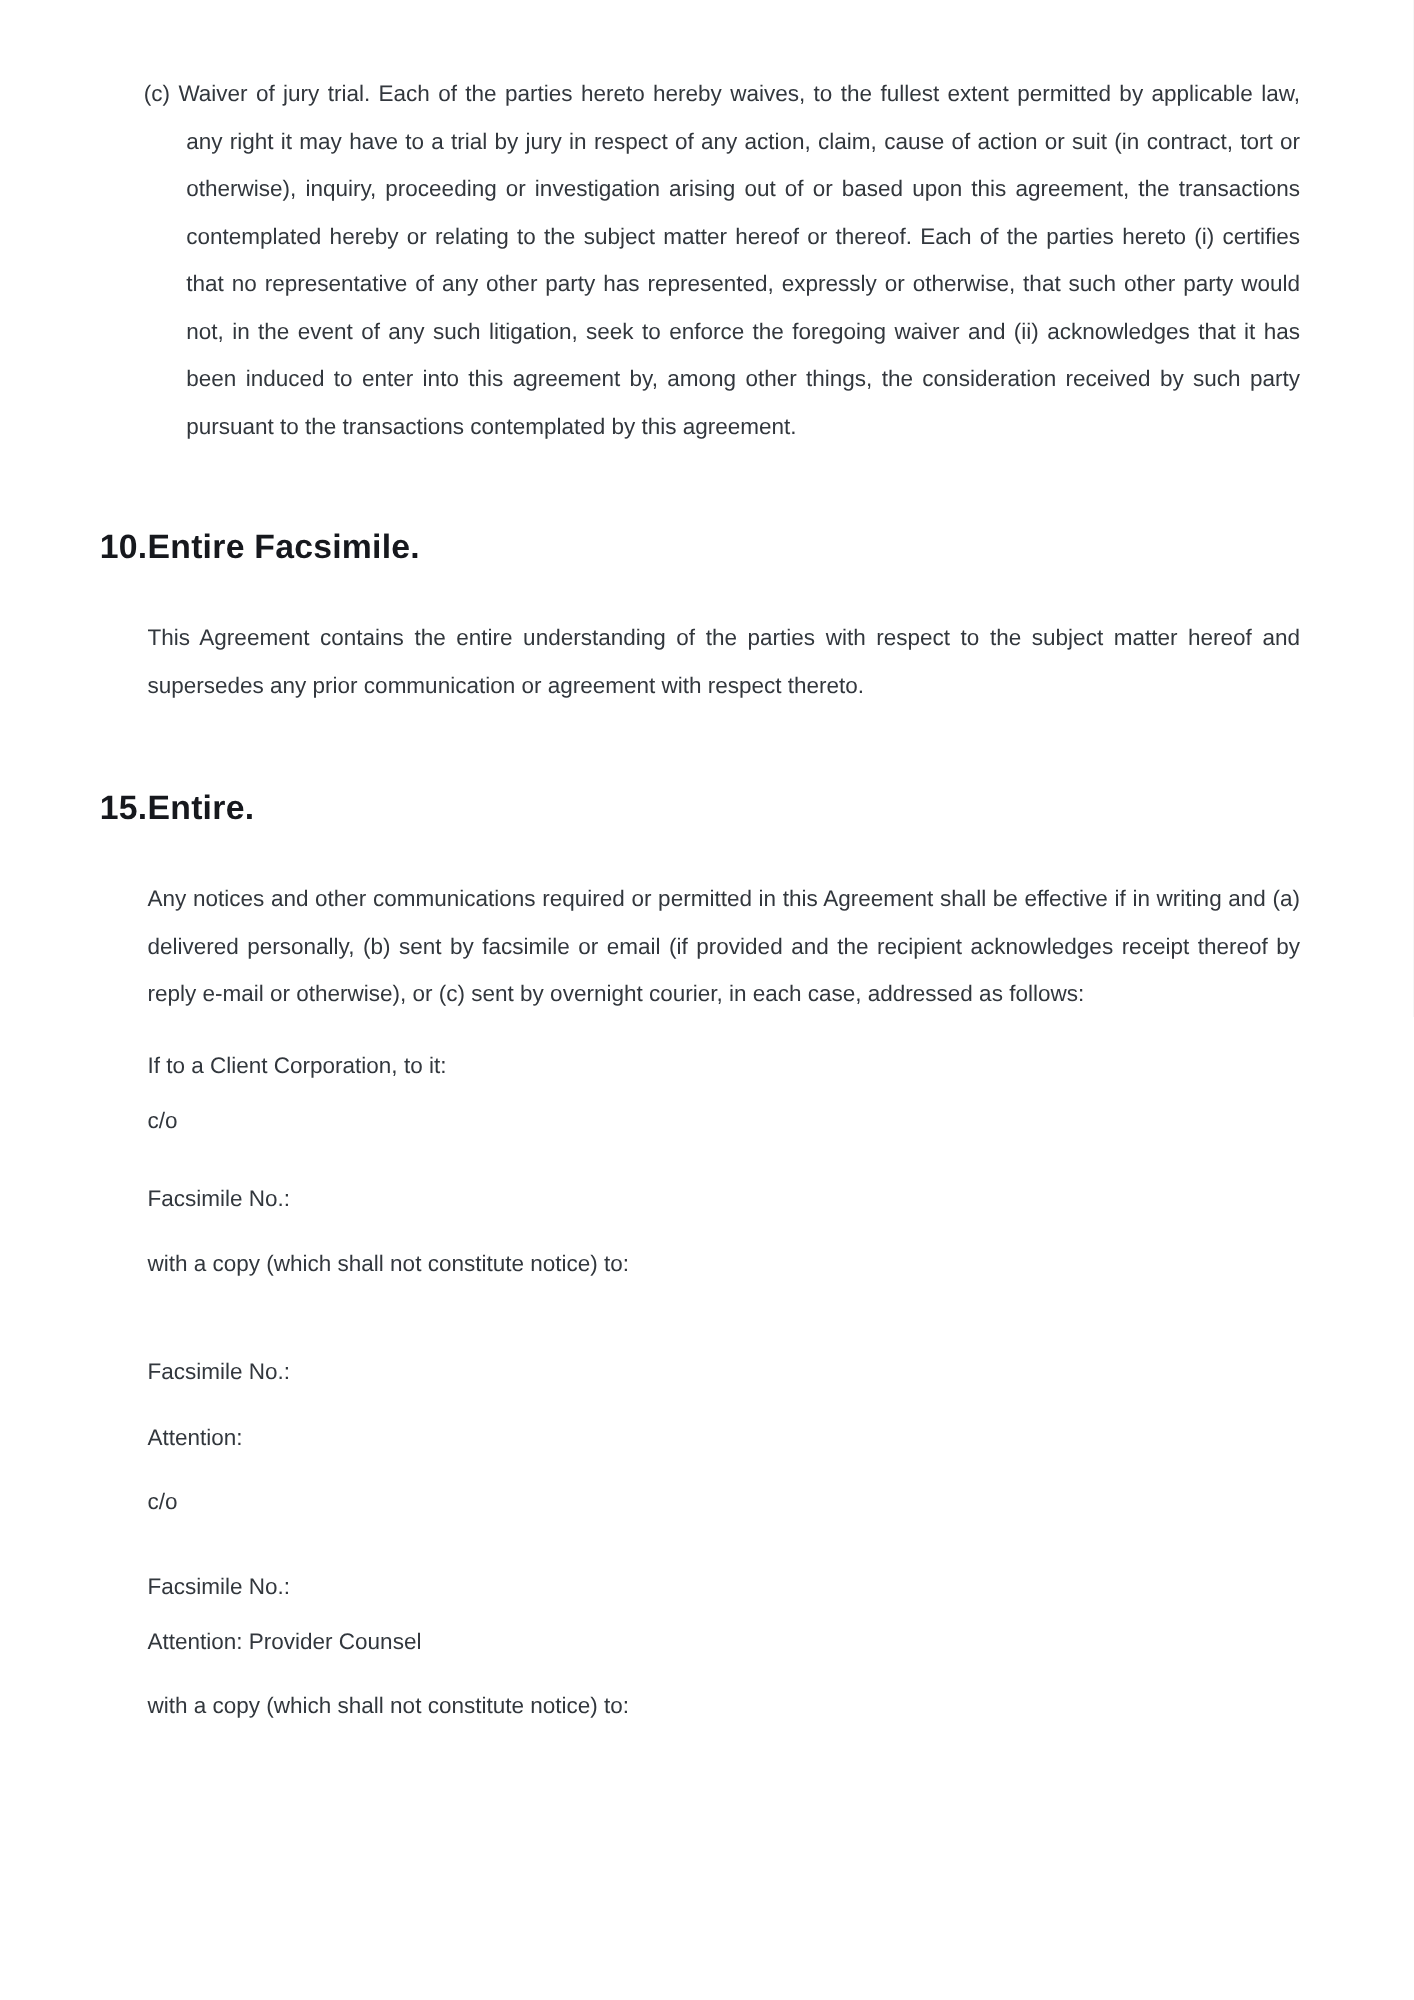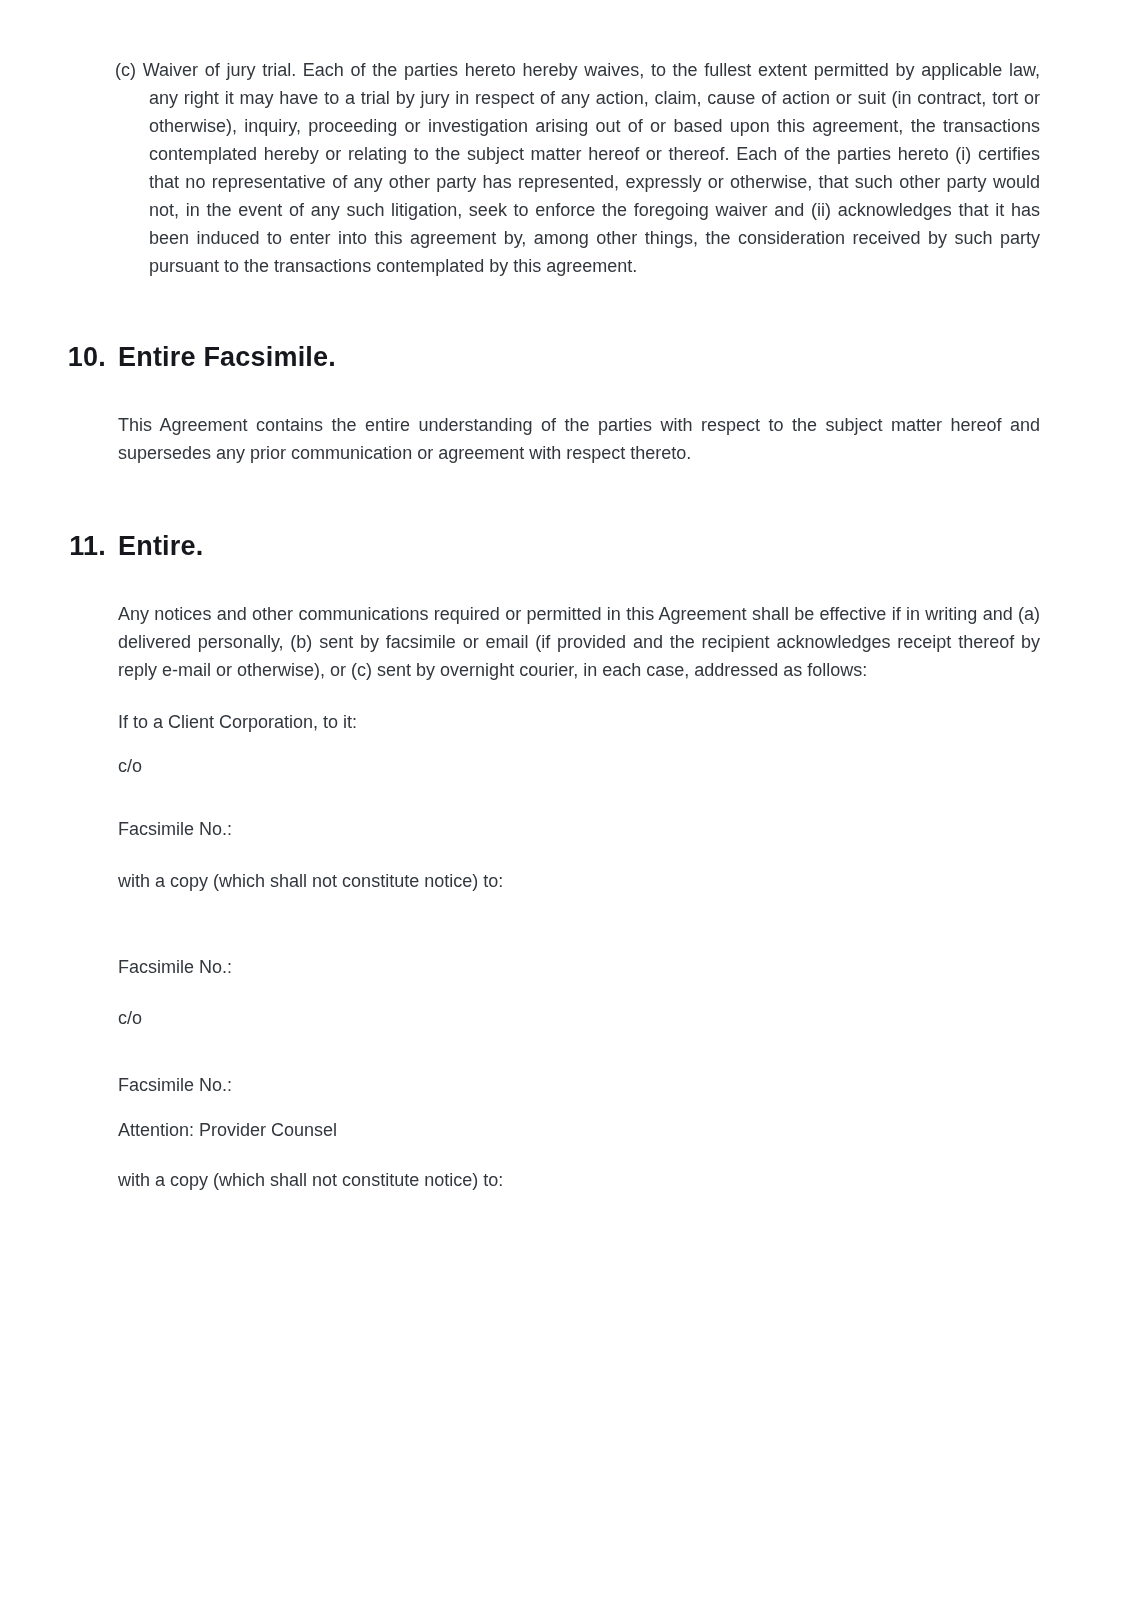--- a/index.html
+++ b/index.html
@@ -16,7 +16,7 @@
   }
   .body-text {
     font-size: 18px;
-    line-height: 28px;
+    line-height: 38px;
     text-align: justify;
     margin: 0 91px 0 118px;
   }

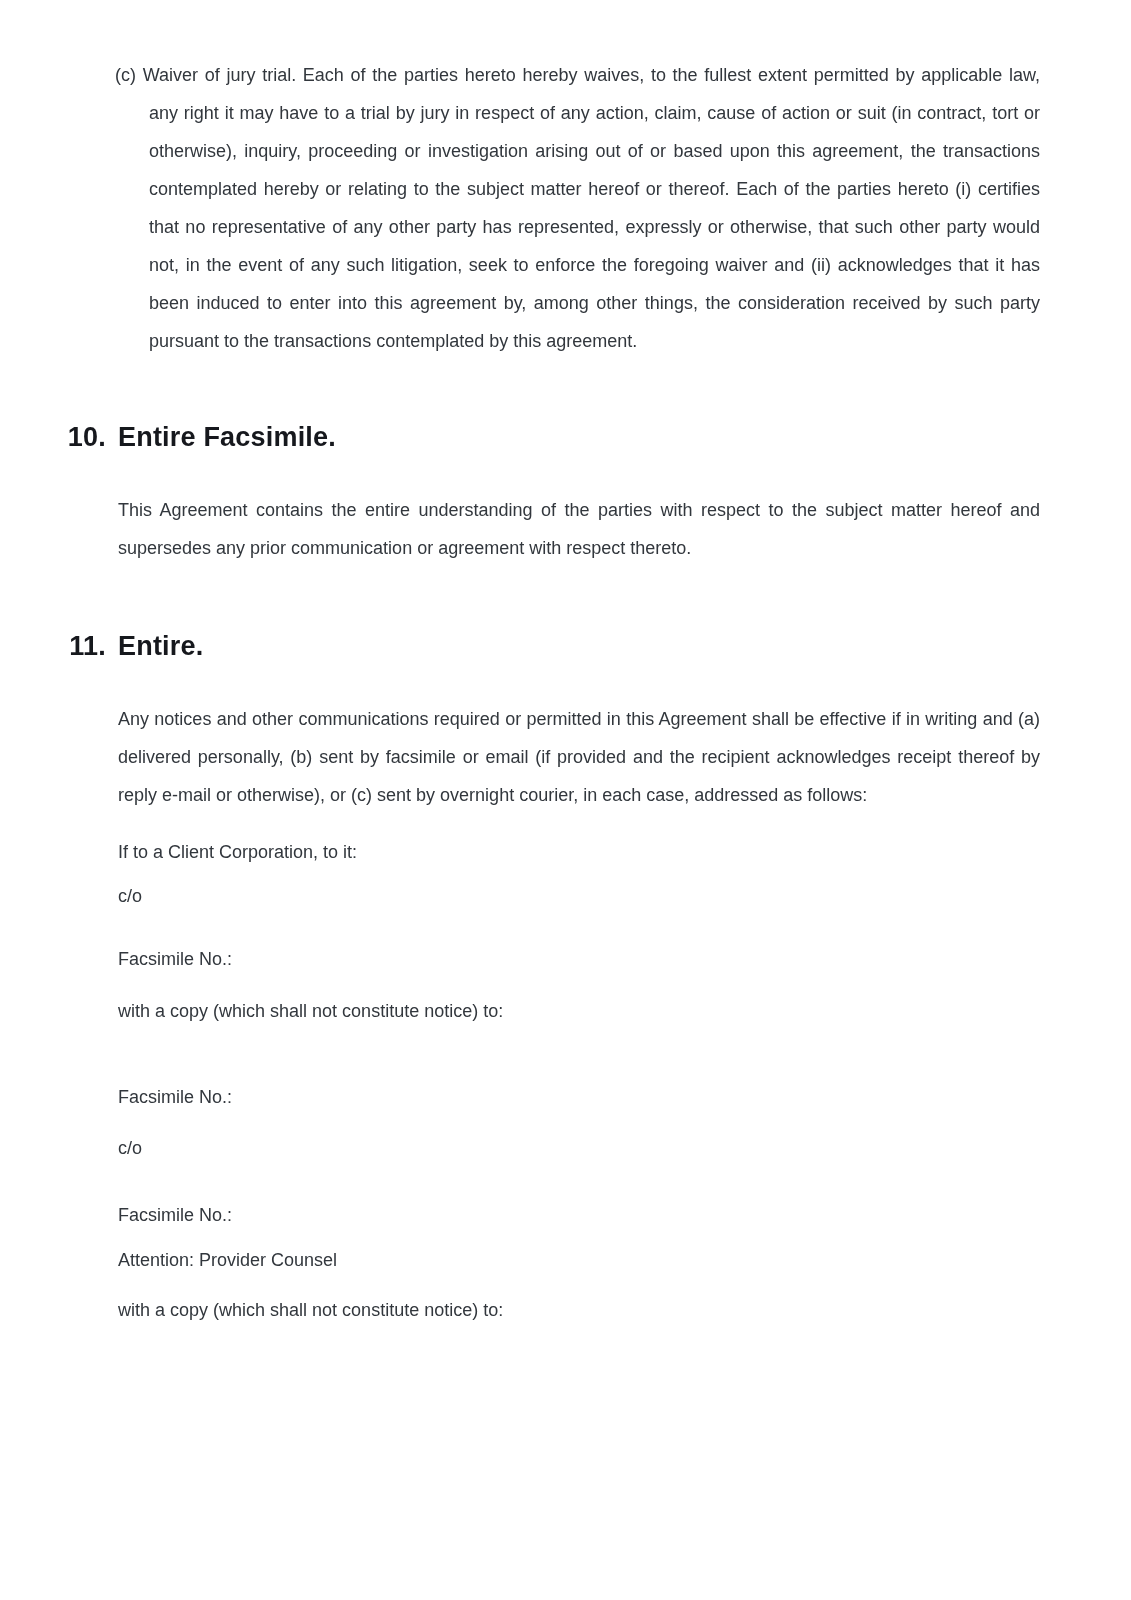--- a/index.html
+++ b/index.html
@@ -37,7 +37,7 @@
   .sec-heading .sec-num {
     position: absolute;
     right: 100%;
-    padding-right: 12px;
+    padding-right: 0;
     white-space: nowrap;
   }
   .mt59 { margin-top: 59px; }

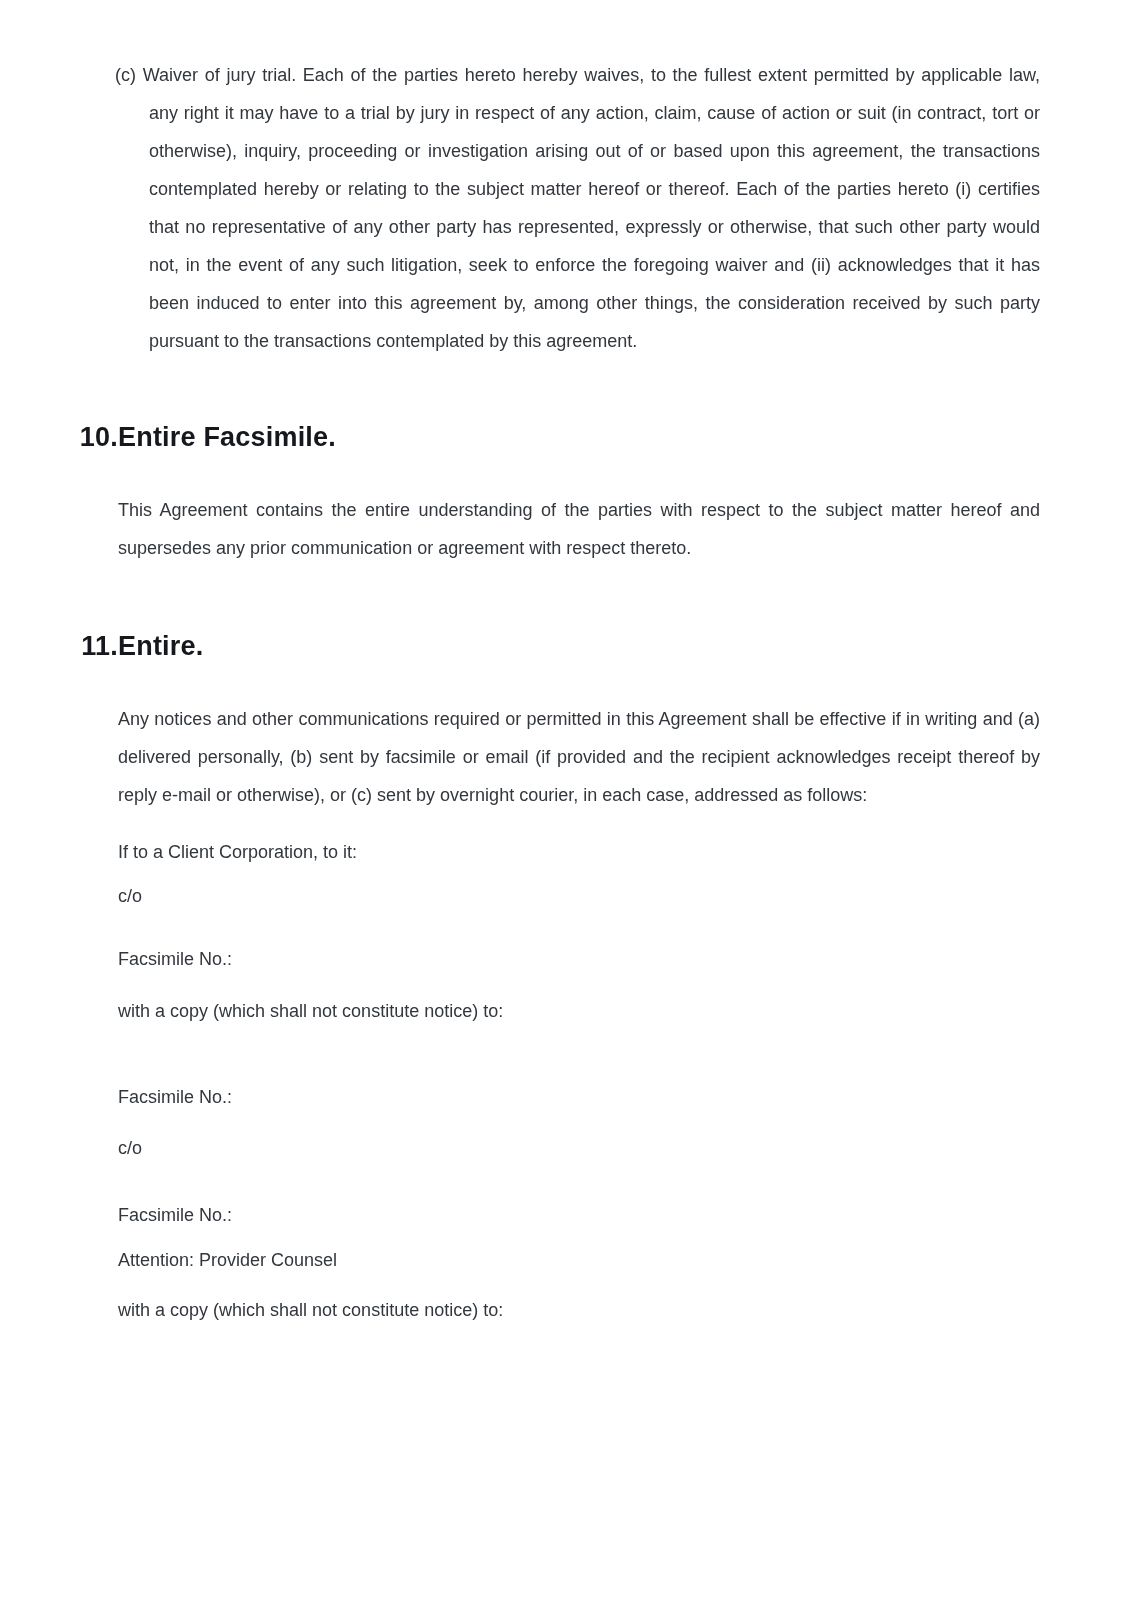--- a/index.html
+++ b/index.html
@@ -69,7 +69,7 @@
 
   <p class="body-text mt28">This Agreement contains the entire understanding of the parties with respect to the subject matter hereof and supersedes any prior communication or agreement with respect thereto.</p>
 
-  <h2 class="sec-heading mt61"><span class="sec-num">11.</span><span>Entire.</span></h2>
+  <h2 class="sec-heading mt61"><span class="sec-num">15.</span><span>Entire.</span></h2>
 
   <p class="body-text mt28">Any notices and other communications required or permitted in this Agreement shall be effective if in writing and (a) delivered personally, (b) sent by facsimile or email (if provided and the recipient acknowledges receipt thereof by reply e-mail or otherwise), or (c) sent by overnight courier, in each case, addressed as follows:</p>
 

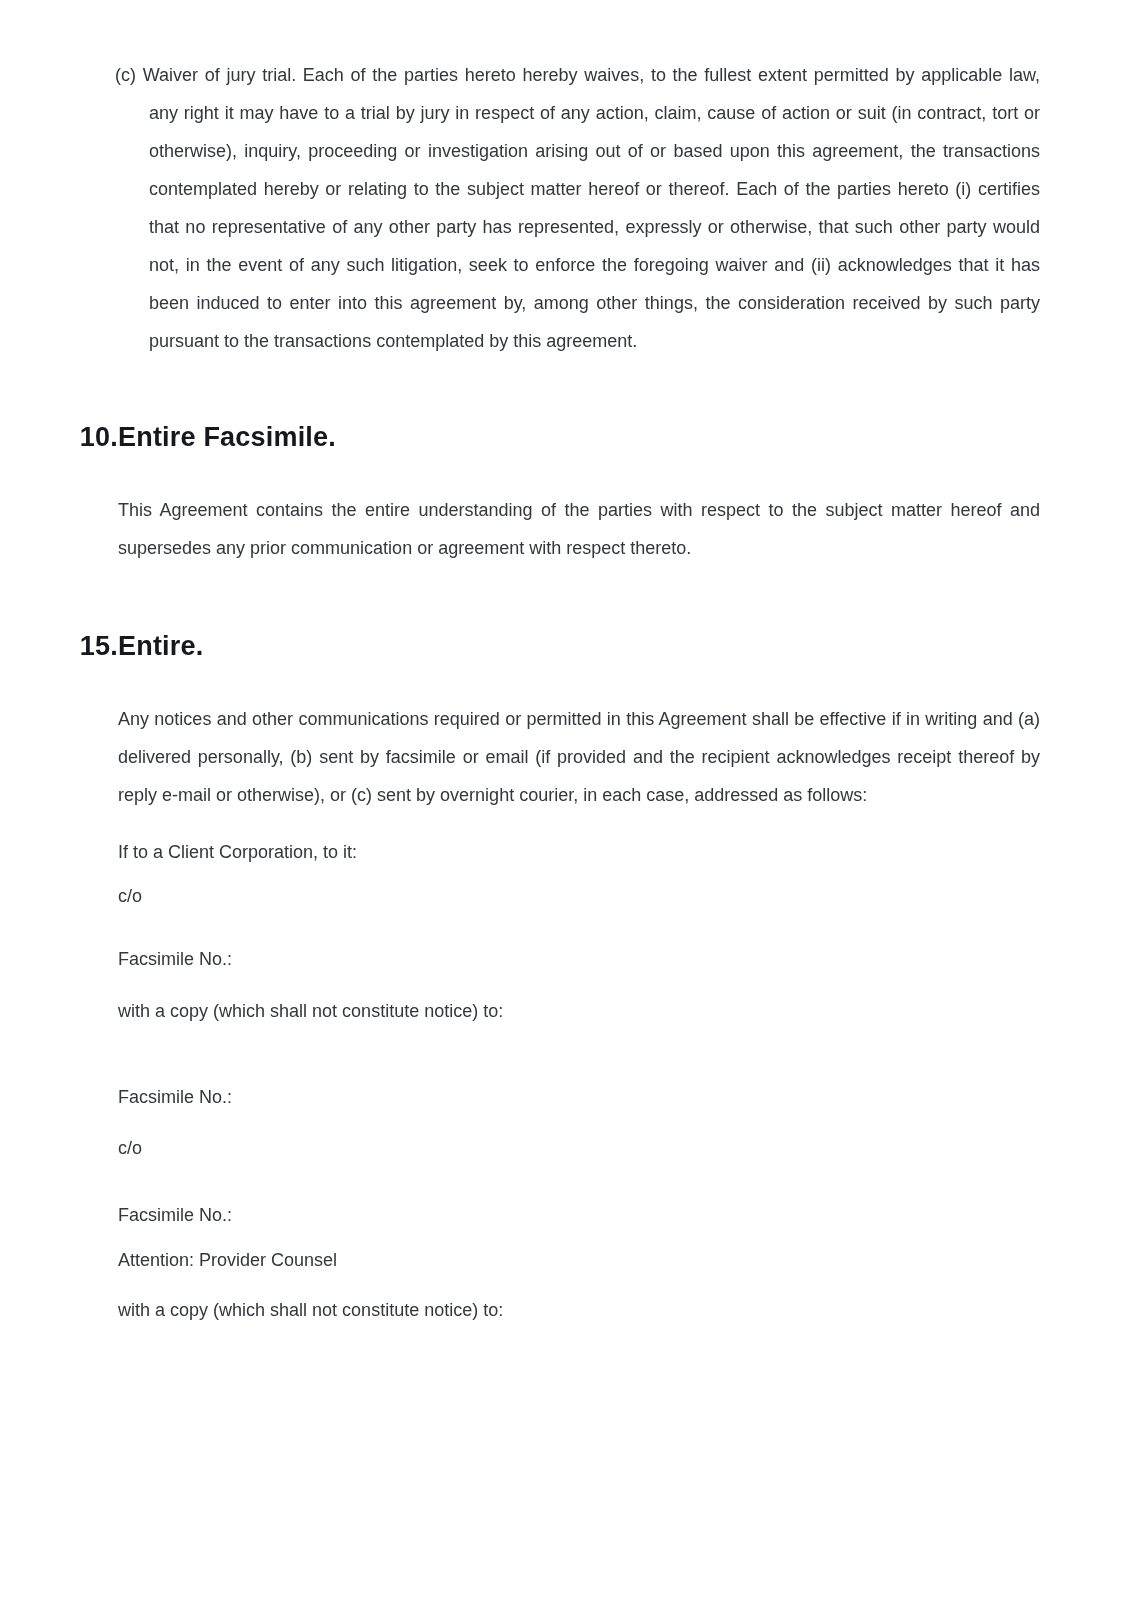--- a/index.html
+++ b/index.html
@@ -90,6 +90,9 @@
     <p>Facsimile No.:</p>
   </div>
 
+  <div class="nblock mt21">
+    <p>Attention:</p>
+  </div>
 
   <div class="nblock mt19">
     <p>c/o</p>

